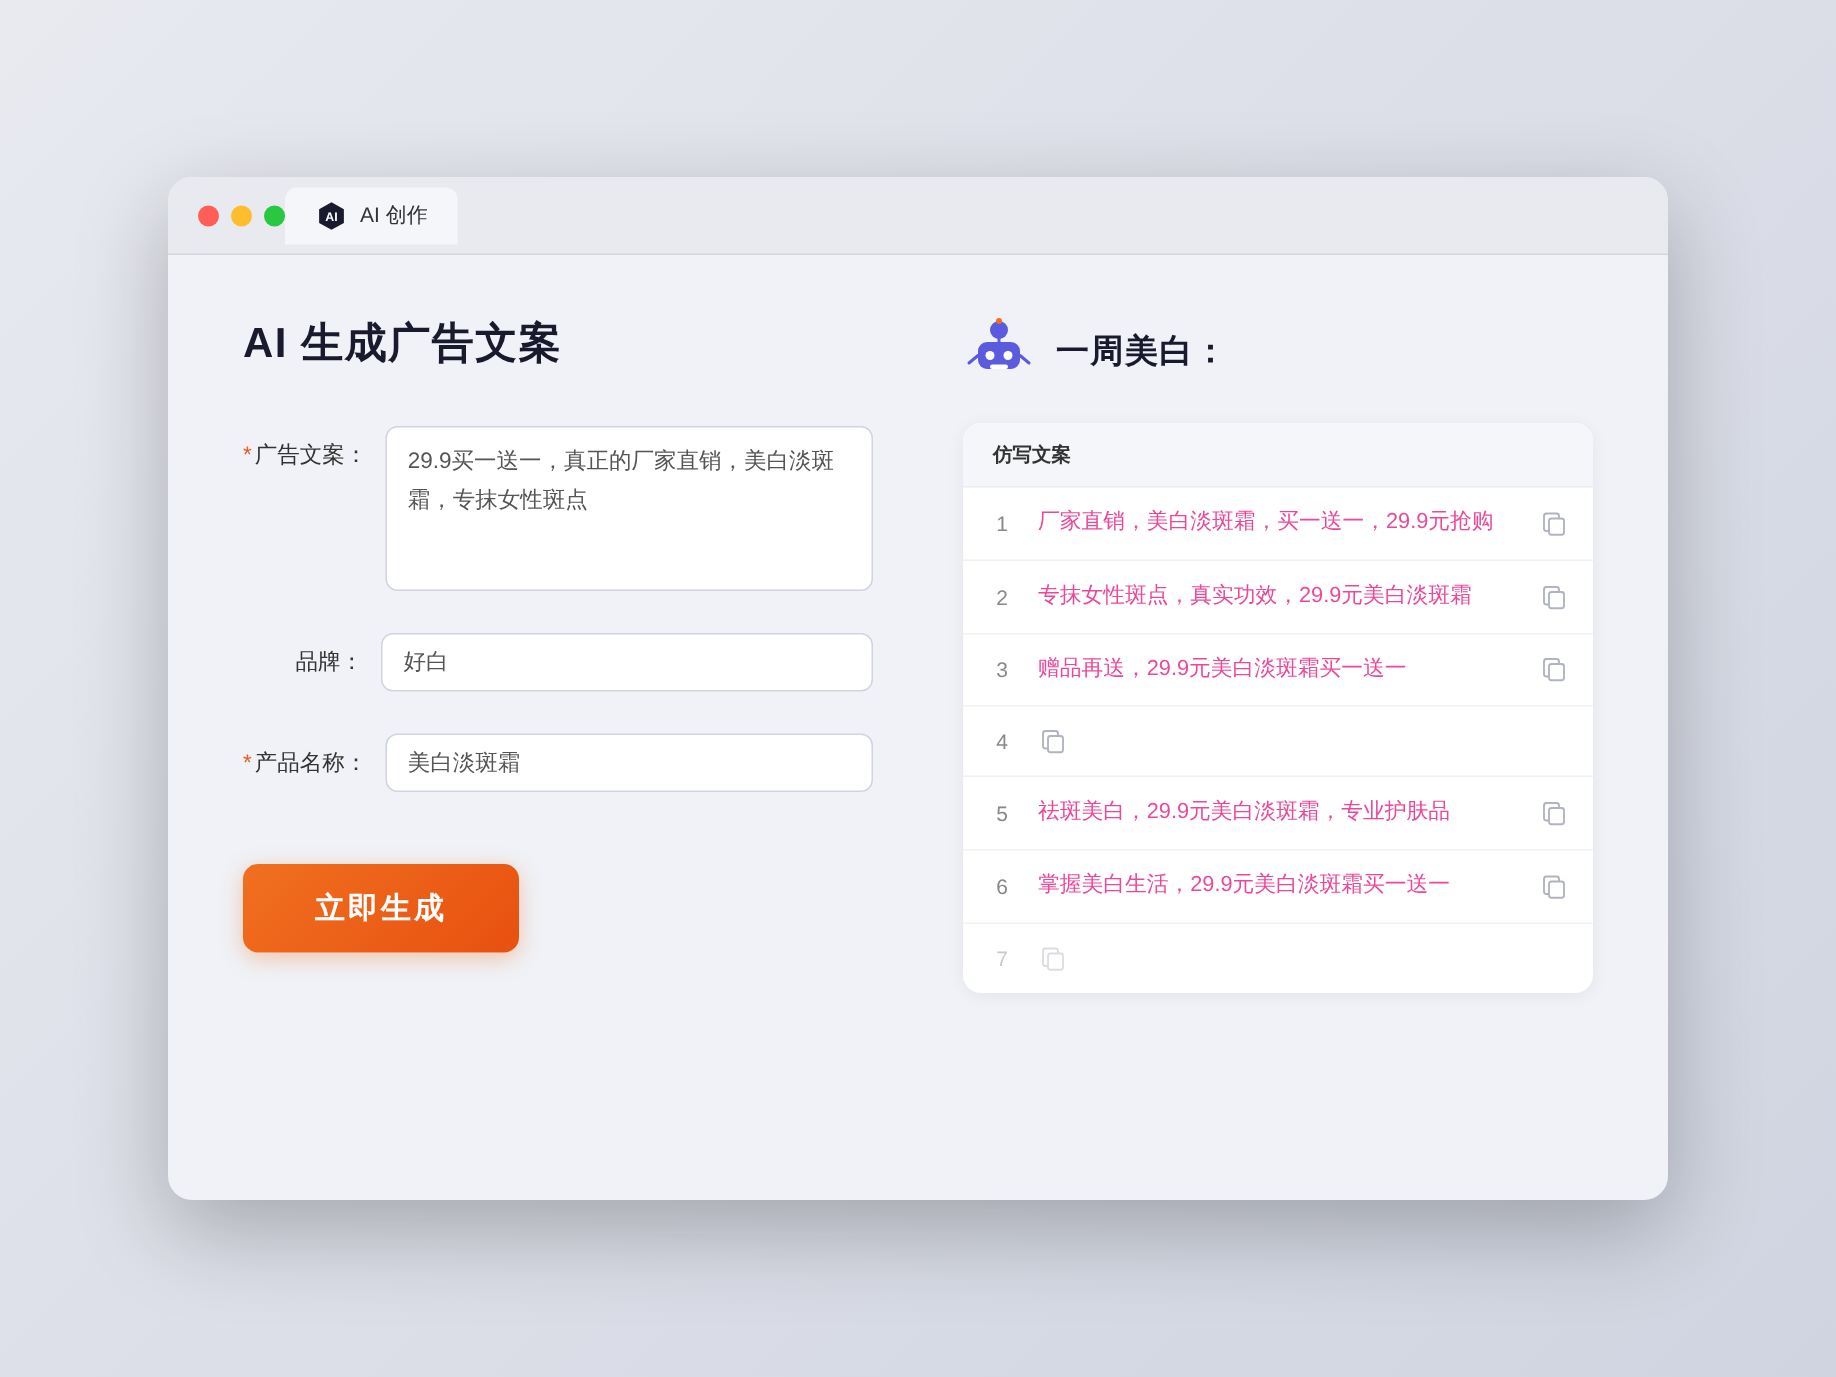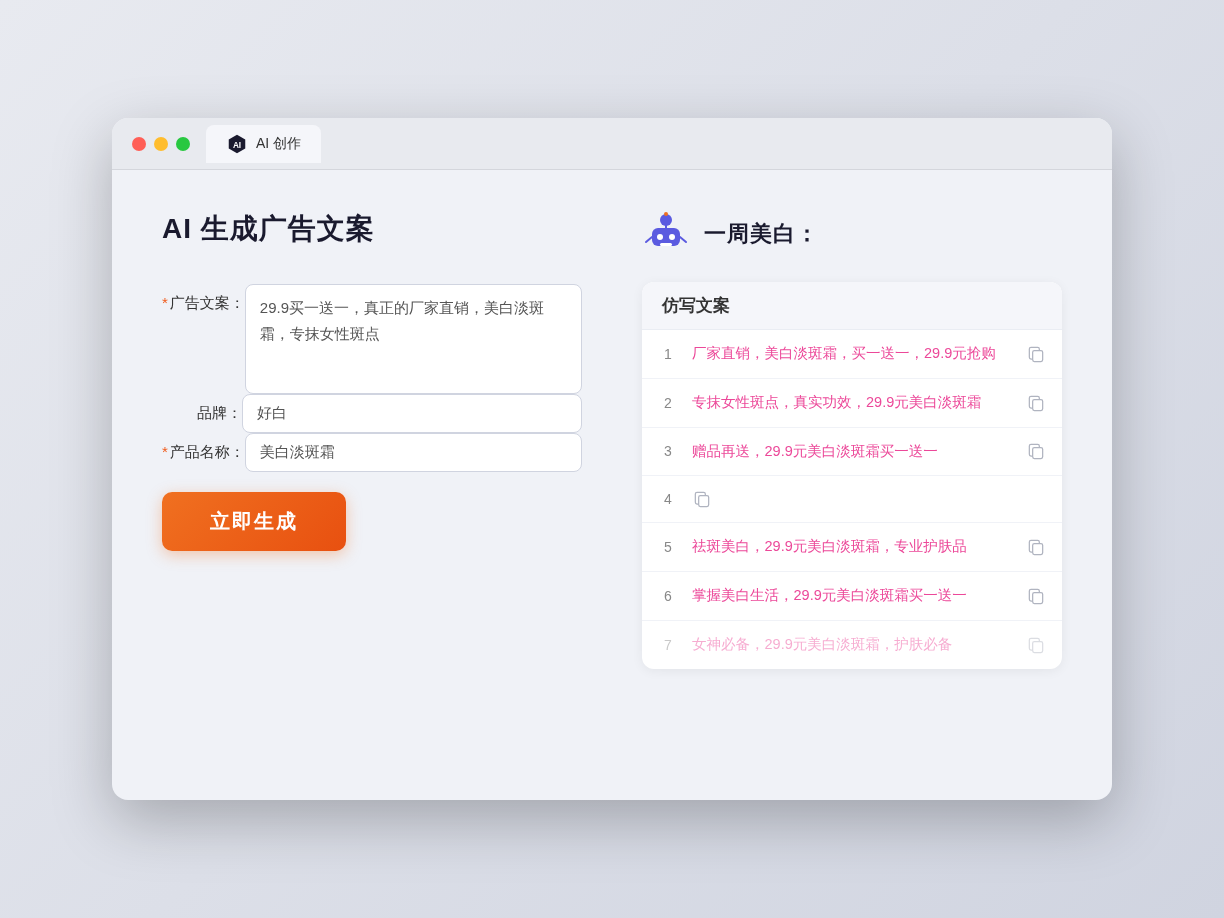--- a/index.html
+++ b/index.html
@@ -29,7 +29,6 @@
       display: flex;
       align-items: center;
       padding: 0 20px;
-      gap: 16px;
       border-bottom: 1px solid #d4d6dc;
     }
 

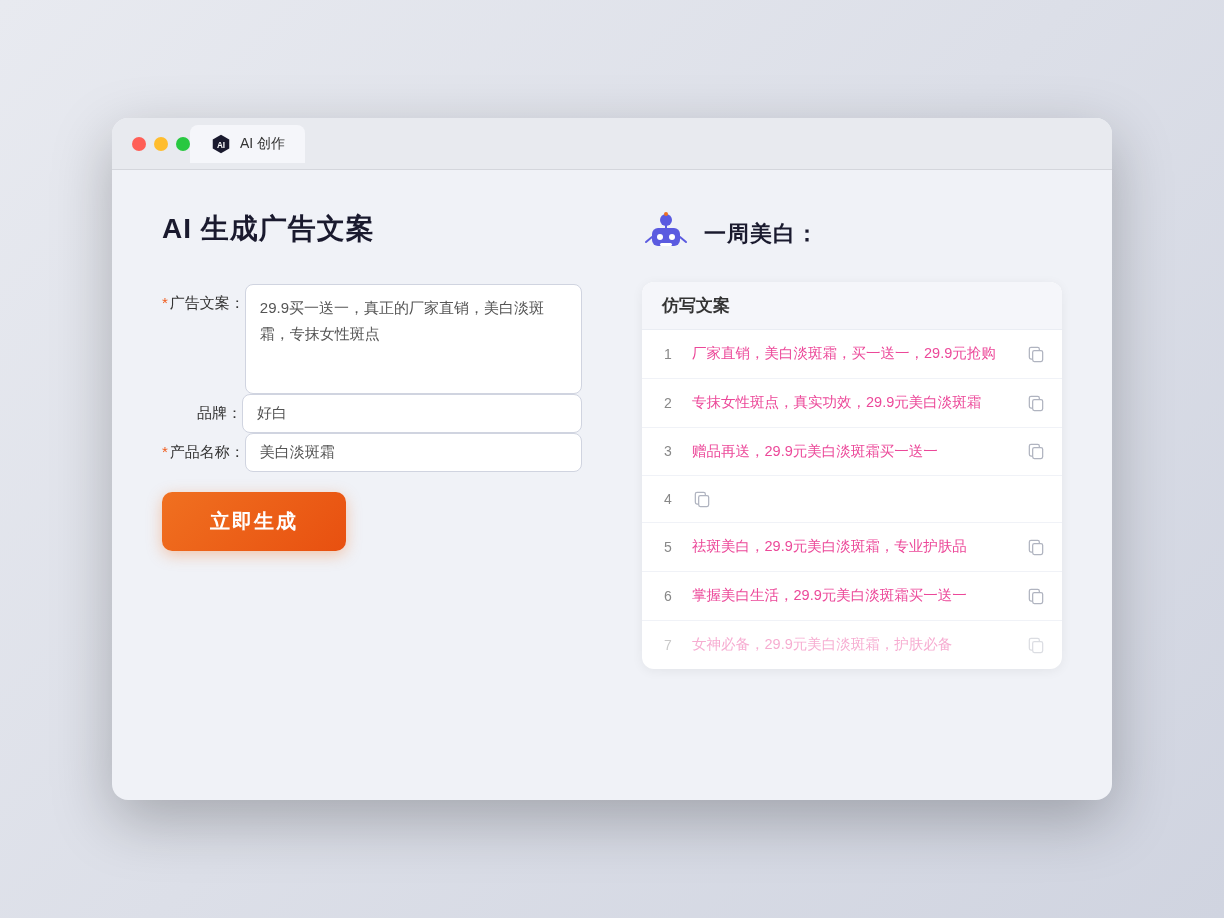--- a/index.html
+++ b/index.html
@@ -89,6 +89,8 @@
     .form-group {
       display: flex;
       align-items: flex-start;
+      margin-bottom: 28px;
+      gap: 12px;
     }
 
     .form-label {

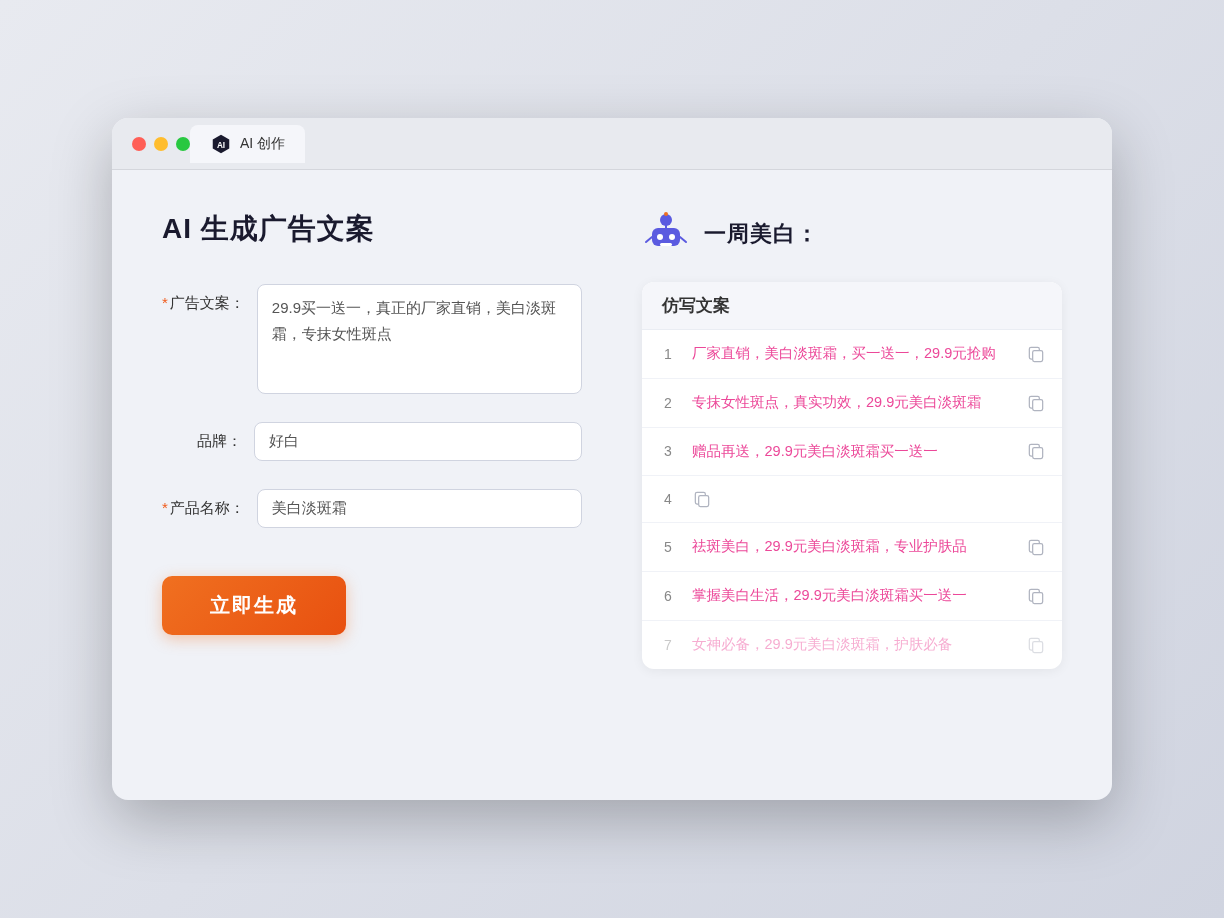--- a/index.html
+++ b/index.html
@@ -174,7 +174,7 @@
     .result-table-header {
       background: #f5f6fa;
       padding: 12px 20px;
-      font-size: 17px;
+      font-size: 13px;
       font-weight: 600;
       color: #333;
       border-bottom: 1px solid #eaedf3;

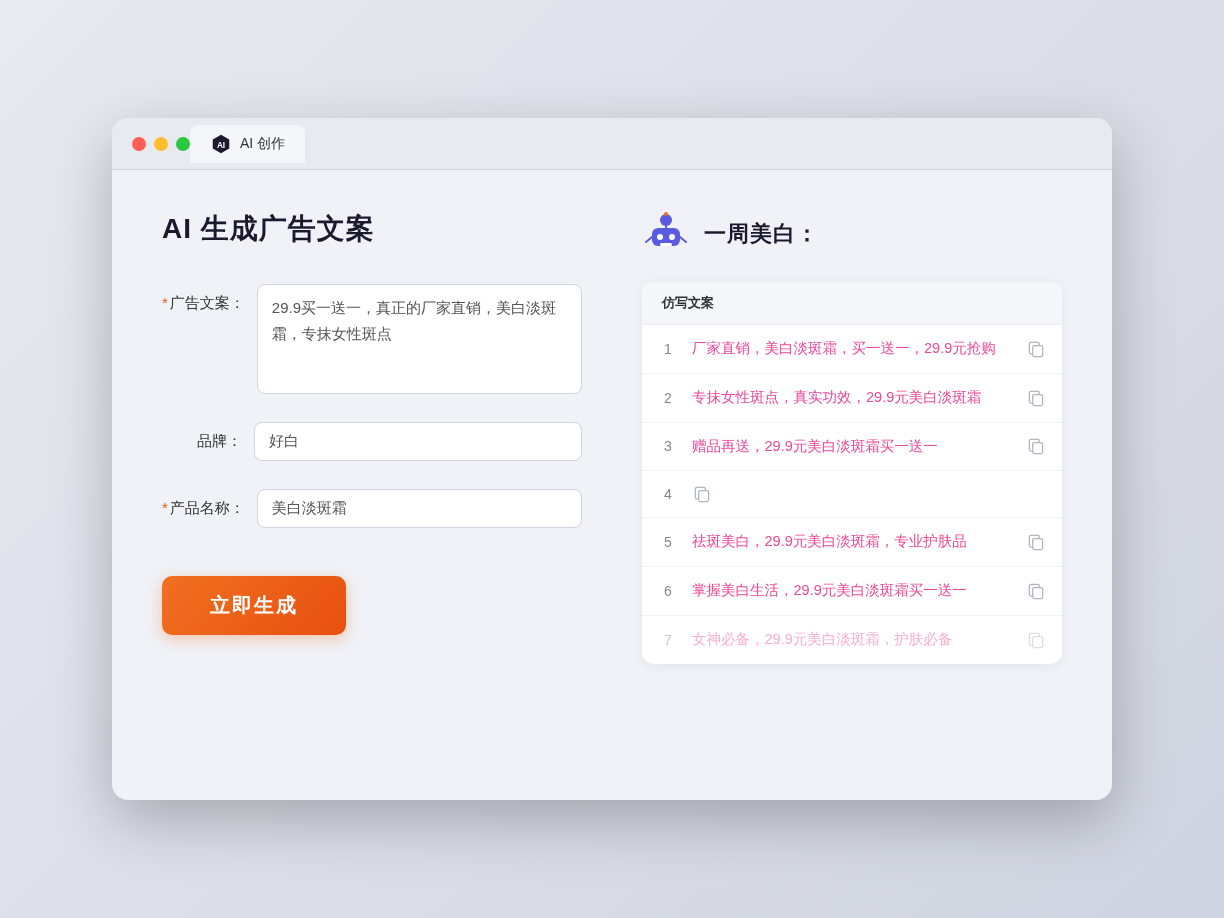--- a/index.html
+++ b/index.html
@@ -343,7 +343,6 @@
             </div>
             <div class="result-row faded">
               <span class="row-num">7</span>
-              <span class="row-text">女神必备，29.9元美白淡斑霜，护肤必备</span>
               <svg class="copy-icon" viewBox="0 0 24 24" fill="none" stroke="currentColor" stroke-width="1.5">
       <rect x="8" y="8" width="12" height="13" rx="2" stroke="currentColor"></rect>
       <path d="M16 8V6a2 2 0 0 0-2-2H6a2 2 0 0 0-2 2v10a2 2 0 0 0 2 2h2" stroke="currentColor"></path>

